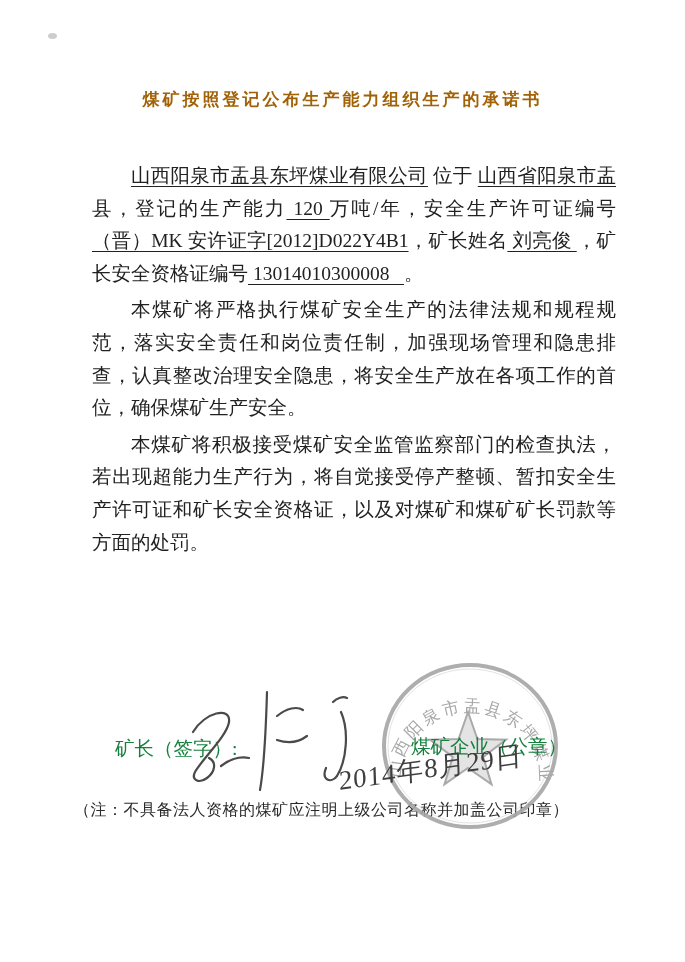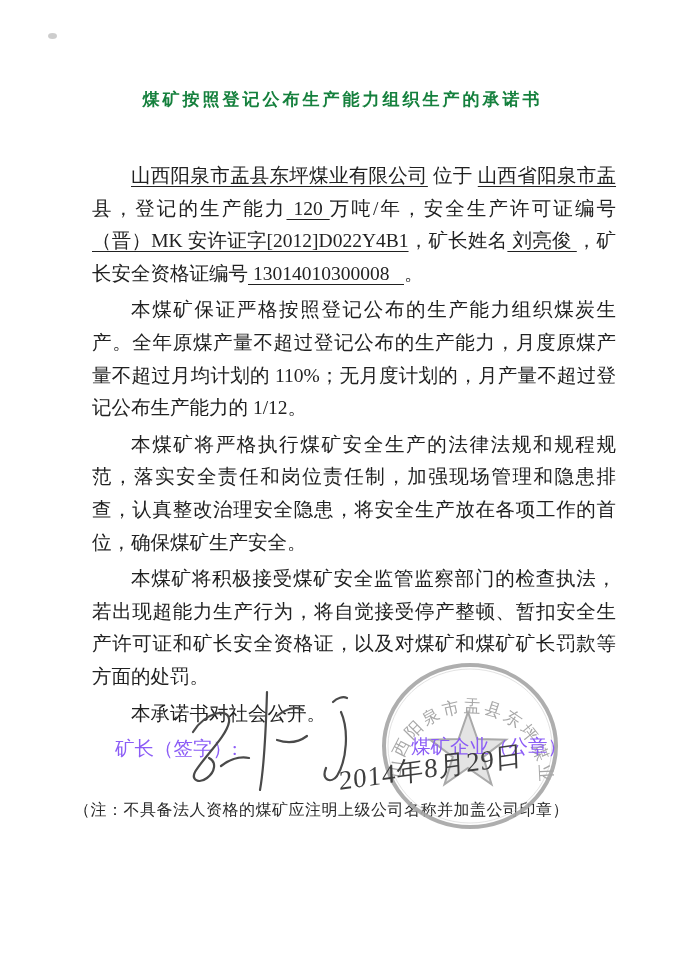--- a/index.html
+++ b/index.html
@@ -18,7 +18,7 @@
   .doc-title{
     position:absolute;top:88px;left:0;width:100%;
     text-align:center;font-size:17px;font-weight:600;
-    letter-spacing:3px;color:#15803d;
+    letter-spacing:3px;color:#a16207;
   }
   .doc-body{
     position:absolute;top:156px;left:88px;width:532px;

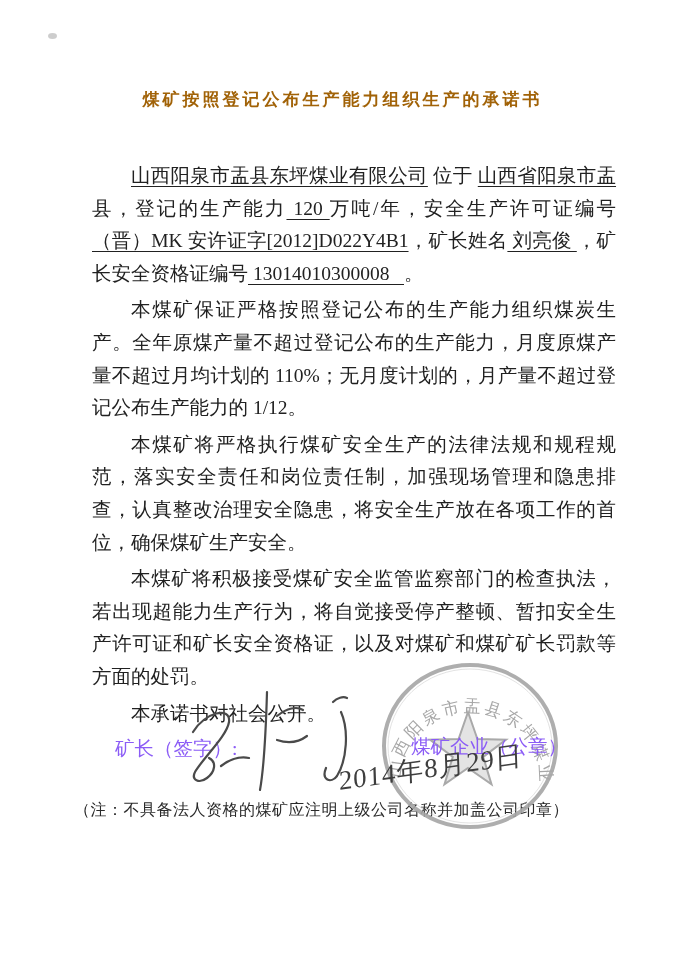--- a/index.html
+++ b/index.html
@@ -59,7 +59,6 @@
 
 <div class="doc-body">
   <p><span class="u">山西阳泉市盂县东坪煤业有限公司</span><span> 位于 </span><span class="u">山西省阳泉市盂</span><span>县，登记的生产能力</span><span class="u">&nbsp;120&nbsp;</span><span>万吨/年，安全生产许可证编号</span><span class="u">（晋）MK 安许证字[2012]D022Y4B1</span><span>，矿长姓名</span><span class="u">&nbsp;刘亮俊&nbsp;</span><span>，矿长安全资格证编号</span><span class="u">&nbsp;13014010300008&nbsp;&nbsp;&nbsp;</span><span>。</span></p>
-  <p><span>本煤矿保证严格按照登记公布的生产能力组织煤炭生产。全年原煤产量不超过登记公布的生产能力，月度原煤产量不超过月均计划的 110%；无月度计划的，月产量不超过登记公布生产能力的 1/12。</span></p>
   <p><span>本煤矿将严格执行煤矿安全生产的法律法规和规程规范，落实安全责任和岗位责任制，加强现场管理和隐患排查，认真整改治理安全隐患，将安全生产放在各项工作的首位，确保煤矿生产安全。</span></p>
   <p><span>本煤矿将积极接受煤矿安全监管监察部门的检查执法，若出现超能力生产行为，将自觉接受停产整顿、暂扣安全生产许可证和矿长安全资格证，以及对煤矿和煤矿矿长罚款等方面的处罚。</span></p>
   <p><span>本承诺书对社会公开。</span></p>

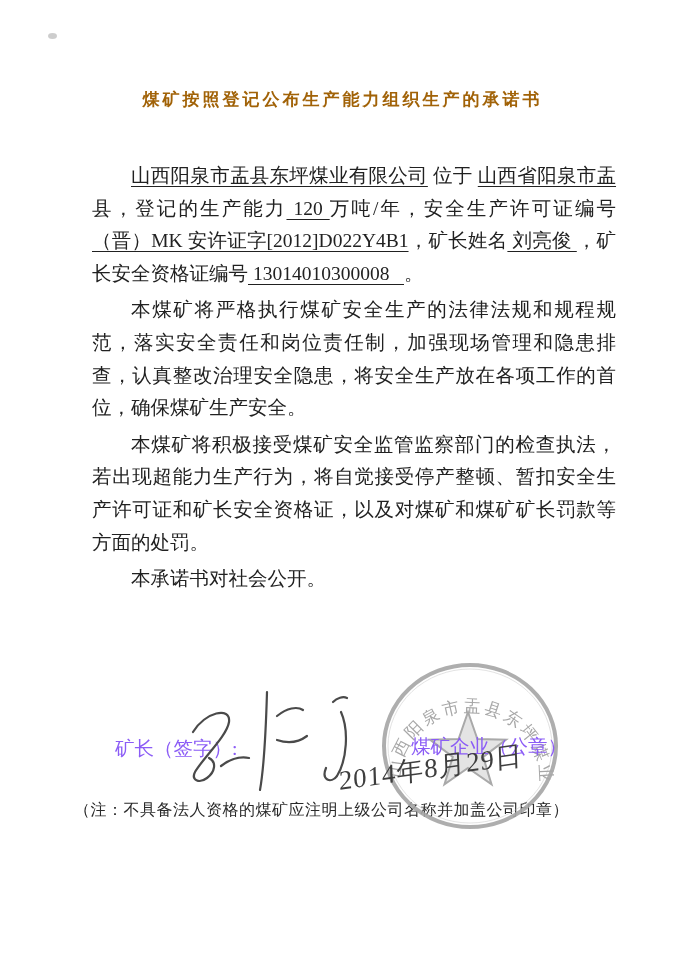--- a/index.html
+++ b/index.html
@@ -61,7 +61,6 @@
   <p><span class="u">山西阳泉市盂县东坪煤业有限公司</span><span> 位于 </span><span class="u">山西省阳泉市盂</span><span>县，登记的生产能力</span><span class="u">&nbsp;120&nbsp;</span><span>万吨/年，安全生产许可证编号</span><span class="u">（晋）MK 安许证字[2012]D022Y4B1</span><span>，矿长姓名</span><span class="u">&nbsp;刘亮俊&nbsp;</span><span>，矿长安全资格证编号</span><span class="u">&nbsp;13014010300008&nbsp;&nbsp;&nbsp;</span><span>。</span></p>
   <p><span>本煤矿将严格执行煤矿安全生产的法律法规和规程规范，落实安全责任和岗位责任制，加强现场管理和隐患排查，认真整改治理安全隐患，将安全生产放在各项工作的首位，确保煤矿生产安全。</span></p>
   <p><span>本煤矿将积极接受煤矿安全监管监察部门的检查执法，若出现超能力生产行为，将自觉接受停产整顿、暂扣安全生产许可证和矿长安全资格证，以及对煤矿和煤矿矿长罚款等方面的处罚。</span></p>
-  <p><span>本承诺书对社会公开。</span></p>
 </div>
 
 <div id="sig-left" class="sig-row-label">矿长（签字）:</div>

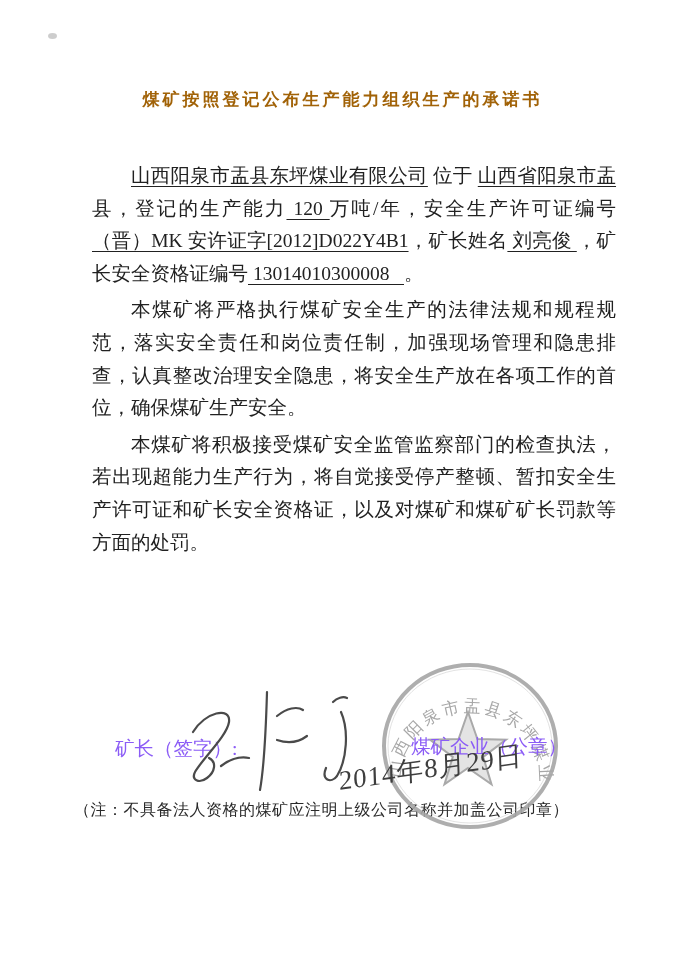--- a/index.html
+++ b/index.html
@@ -28,7 +28,7 @@
   .doc-body p{margin:4px;text-indent:2em;}
   .u{text-decoration:underline;text-underline-offset:4px;}
   .sig-row-label{
-    position:absolute;font-size:19.5px;color:#8b5cf6;white-space:nowrap;
+    position:absolute;font-size:19.5px;color:#15803d;white-space:nowrap;
   }
   #sig-left{left:115px;top:735px;}
   #sig-right{left:383px;top:733px;z-index:3;margin-left:28px;}

